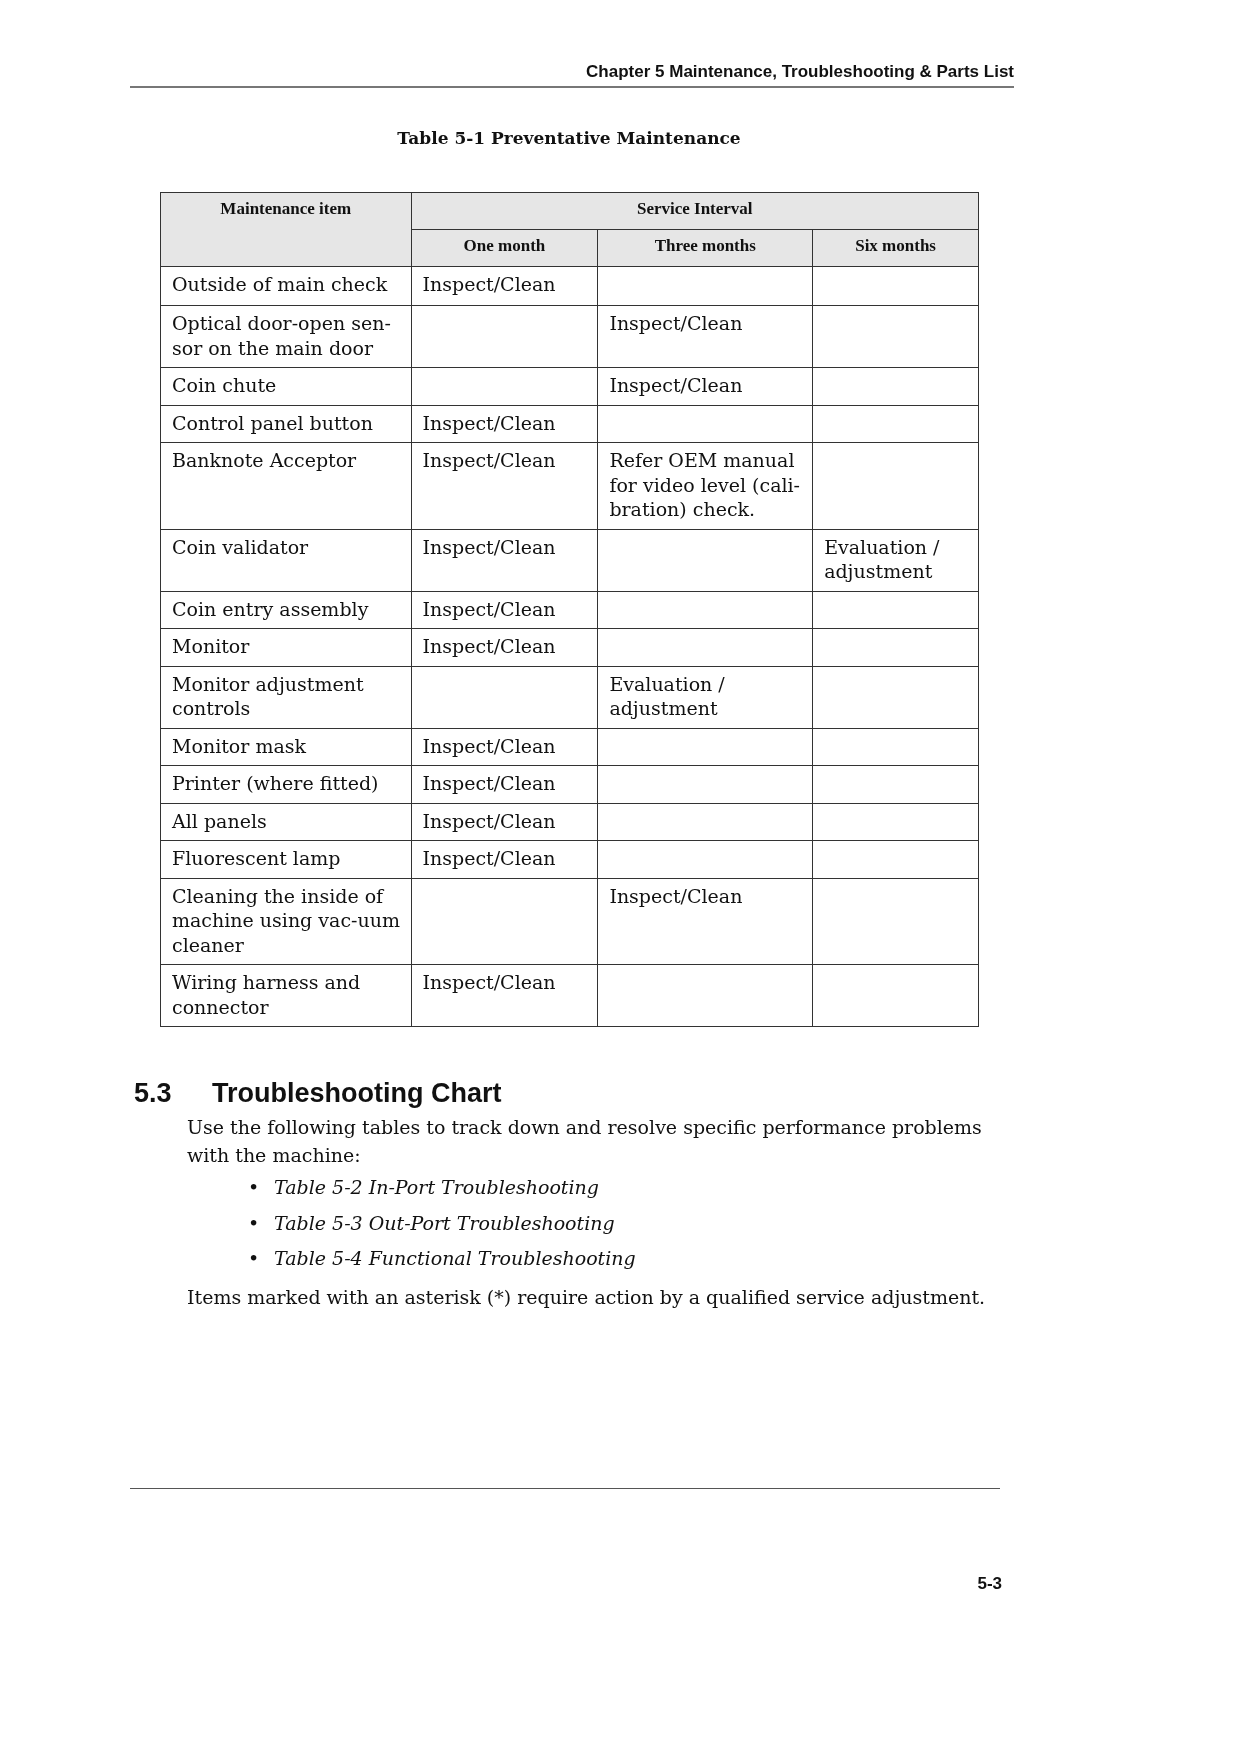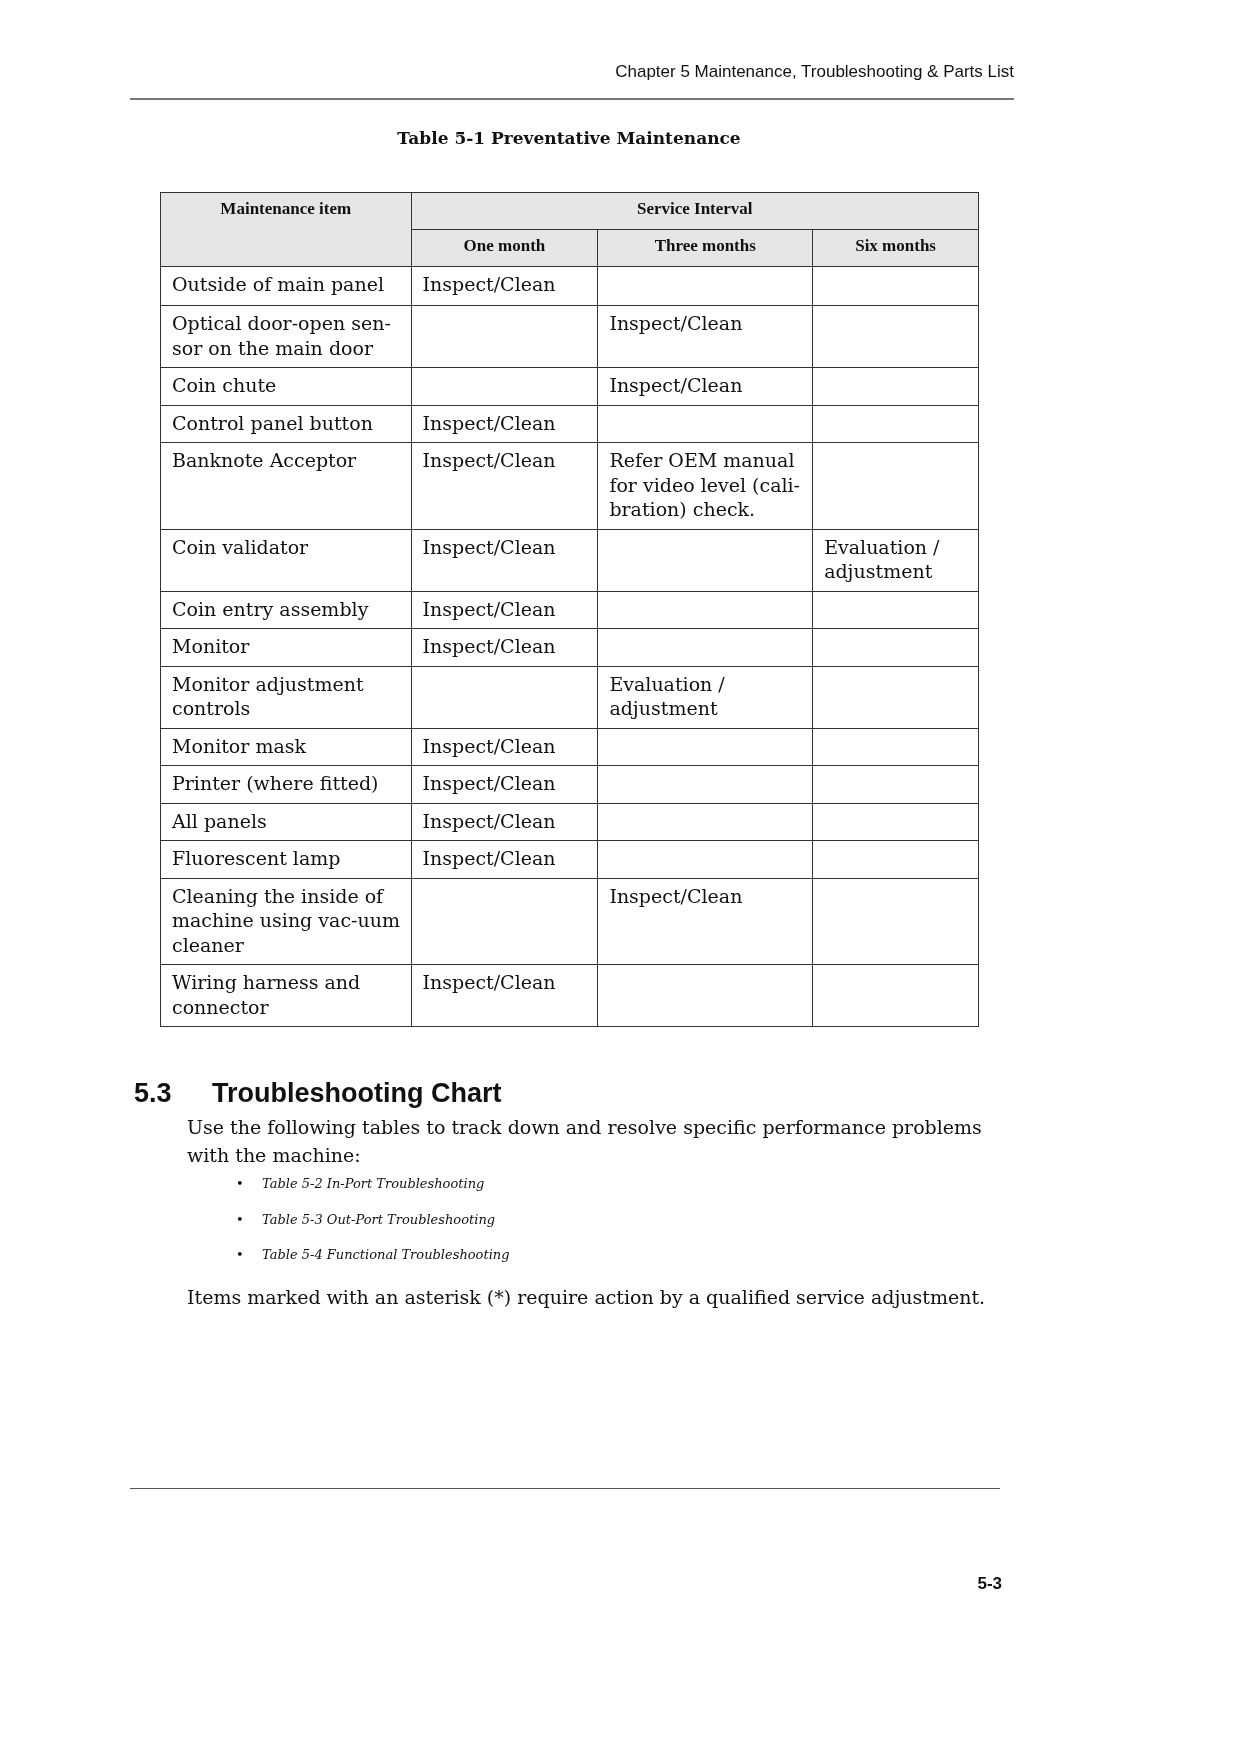--- a/index.html
+++ b/index.html
@@ -6,8 +6,8 @@
   body { width: 1240px; height: 1755px; position: relative; overflow: hidden; color: #111; }
   .running-head {
     position: absolute; left: 130px; top: 62px; width: 884px;
-    text-align: right; font-family: "Liberation Sans", sans-serif; font-weight: normal;
-    font-size: 17px; color: #111; padding-bottom: 16px; border-bottom: 2px solid #777;
+    text-align: right; font-family: "Liberation Sans", sans-serif; font-weight: bold;
+    font-size: 17px; color: #111; padding-bottom: 4px; border-bottom: 2px solid #777;
   }
   .table-caption {
     position: absolute; left: 160px; top: 128px; width: 818px; text-align: center;

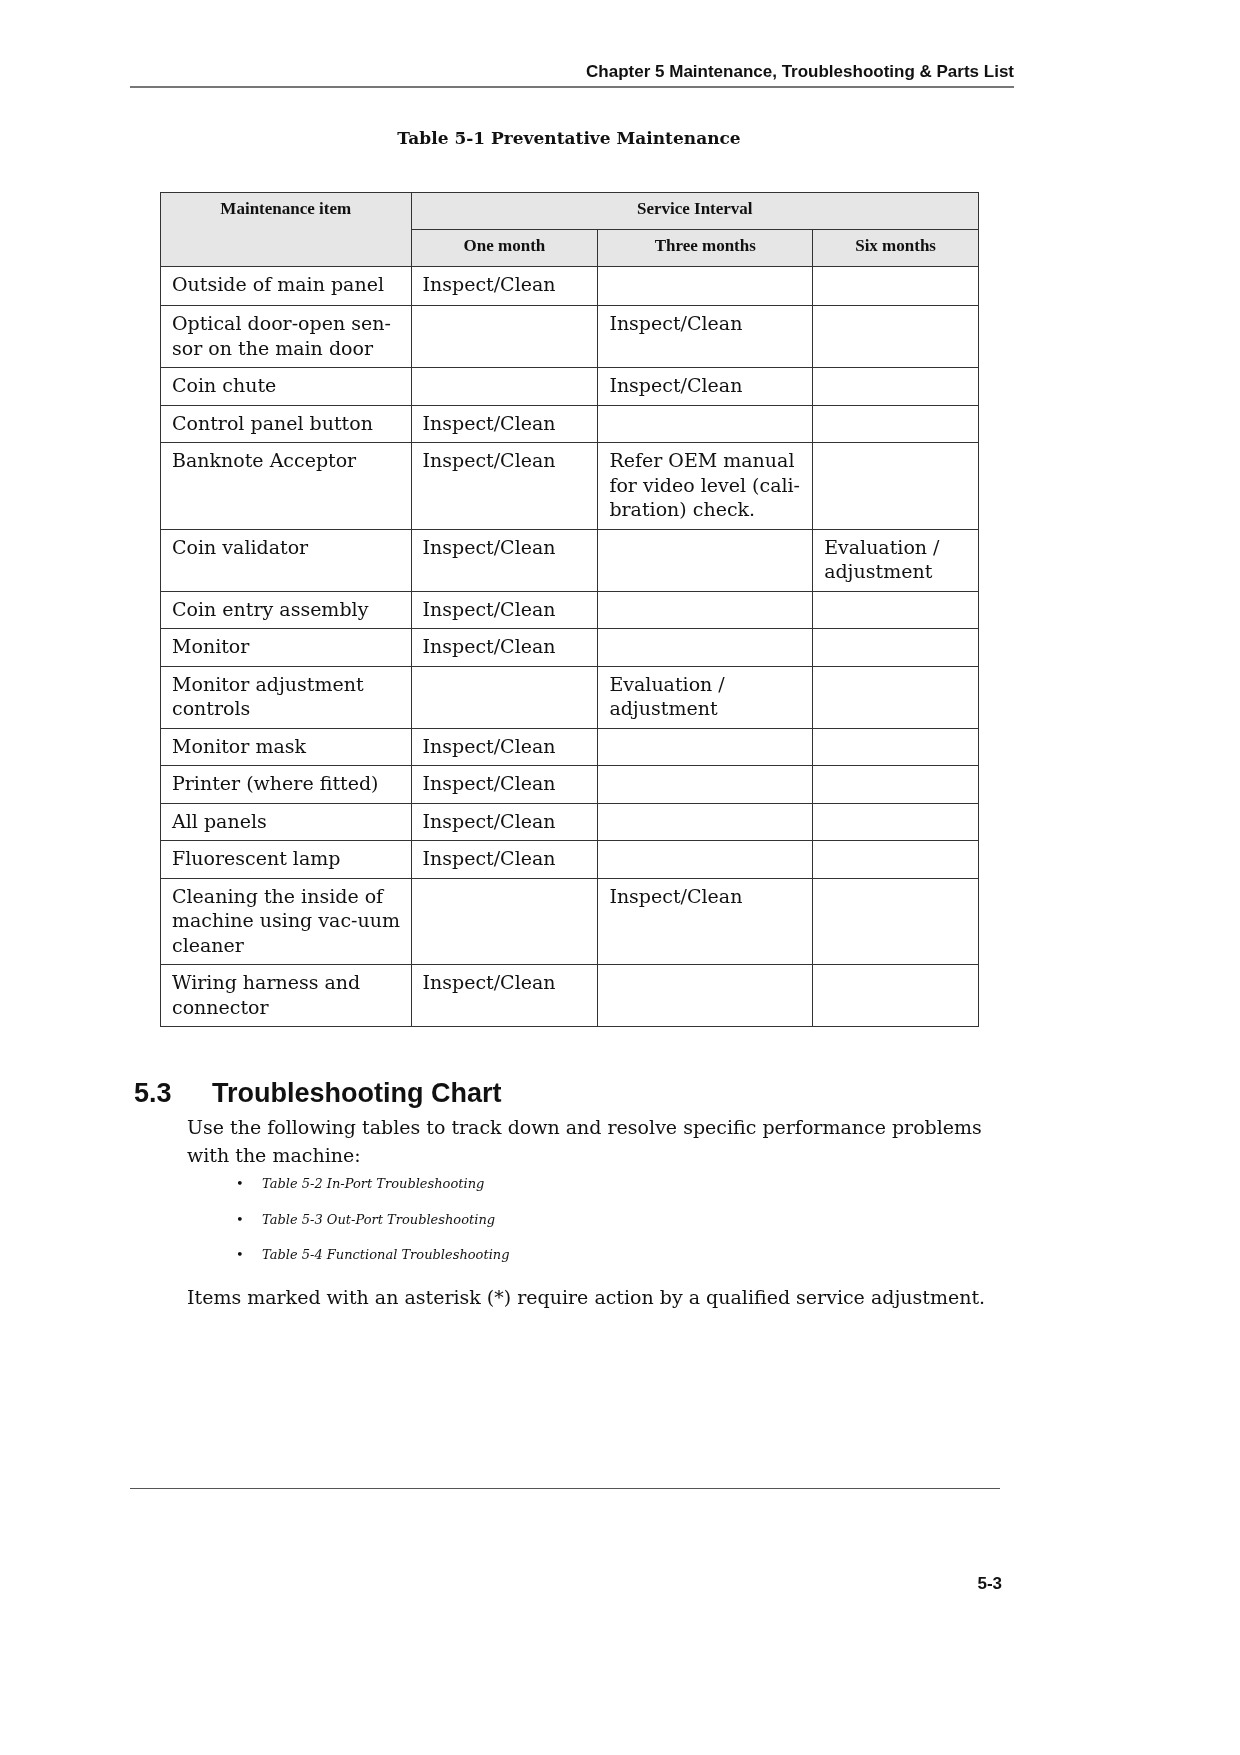--- a/index.html
+++ b/index.html
@@ -69,7 +69,7 @@
   </thead>
   <tbody id="pm-body">
       <tr class="r1">
-        <td>Outside of main panel</td>
+        <td>Outside of main check</td>
         <td>Inspect/Clean</td>
         <td></td>
         <td></td>

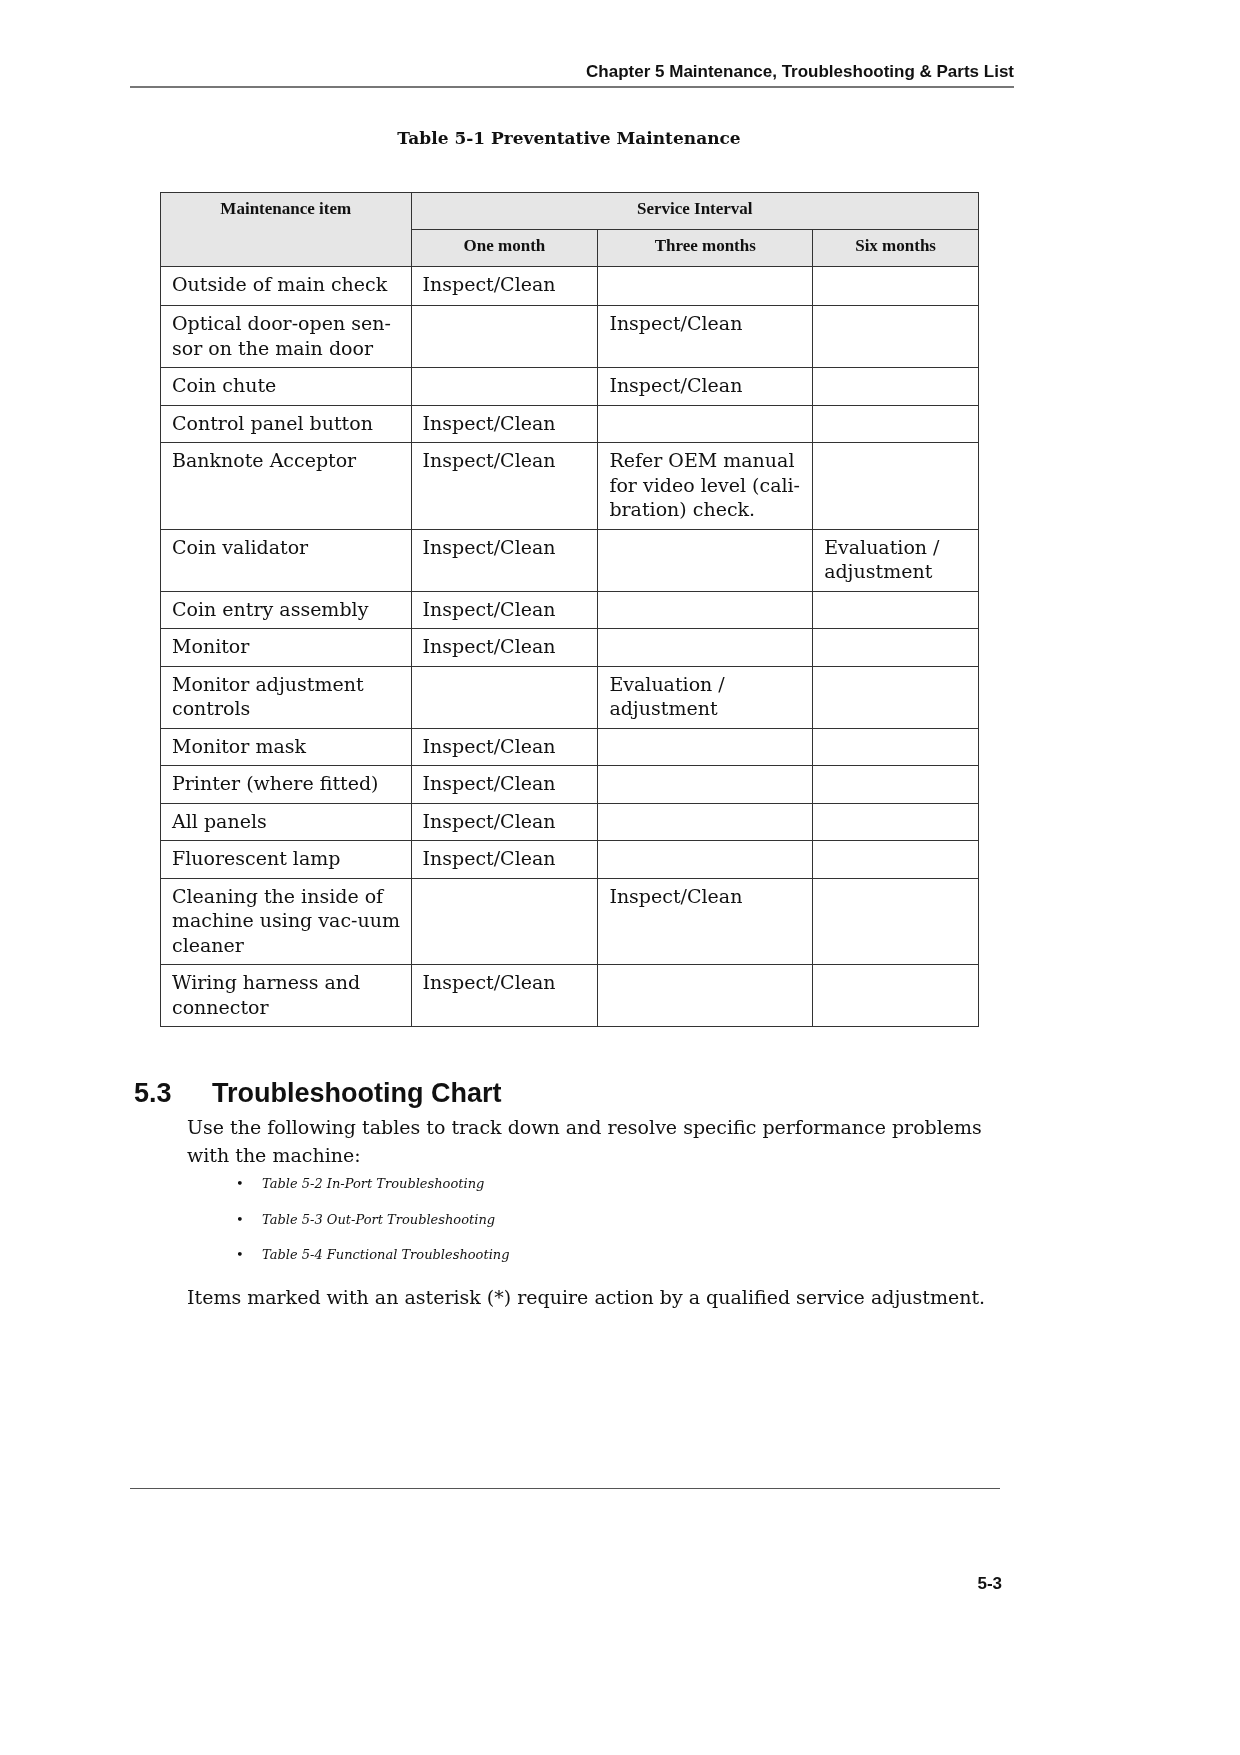--- a/index.html
+++ b/index.html
@@ -34,8 +34,8 @@
     position: absolute; left: 187px; width: 830px; font-family: "DejaVu Serif", serif;
     font-size: 19px; line-height: 28px;
   }
-  .bullets { position: absolute; left: 236px; top: 1176px; margin: 0; padding: 0; list-style: none;
-    font-family: "DejaVu Serif", serif; font-style: italic; font-size: 13px; }
+  .bullets { position: absolute; left: 248px; top: 1176px; margin: 0; padding: 0; list-style: none;
+    font-family: "DejaVu Serif", serif; font-style: italic; font-size: 19px; }
   .bullets li { height: 35.5px; }
   .bullets .dot { display: inline-block; width: 26px; font-style: normal; }
   .footer-rule { position: absolute; left: 130px; top: 1488px; width: 870px; border-top: 1px solid #555; }

